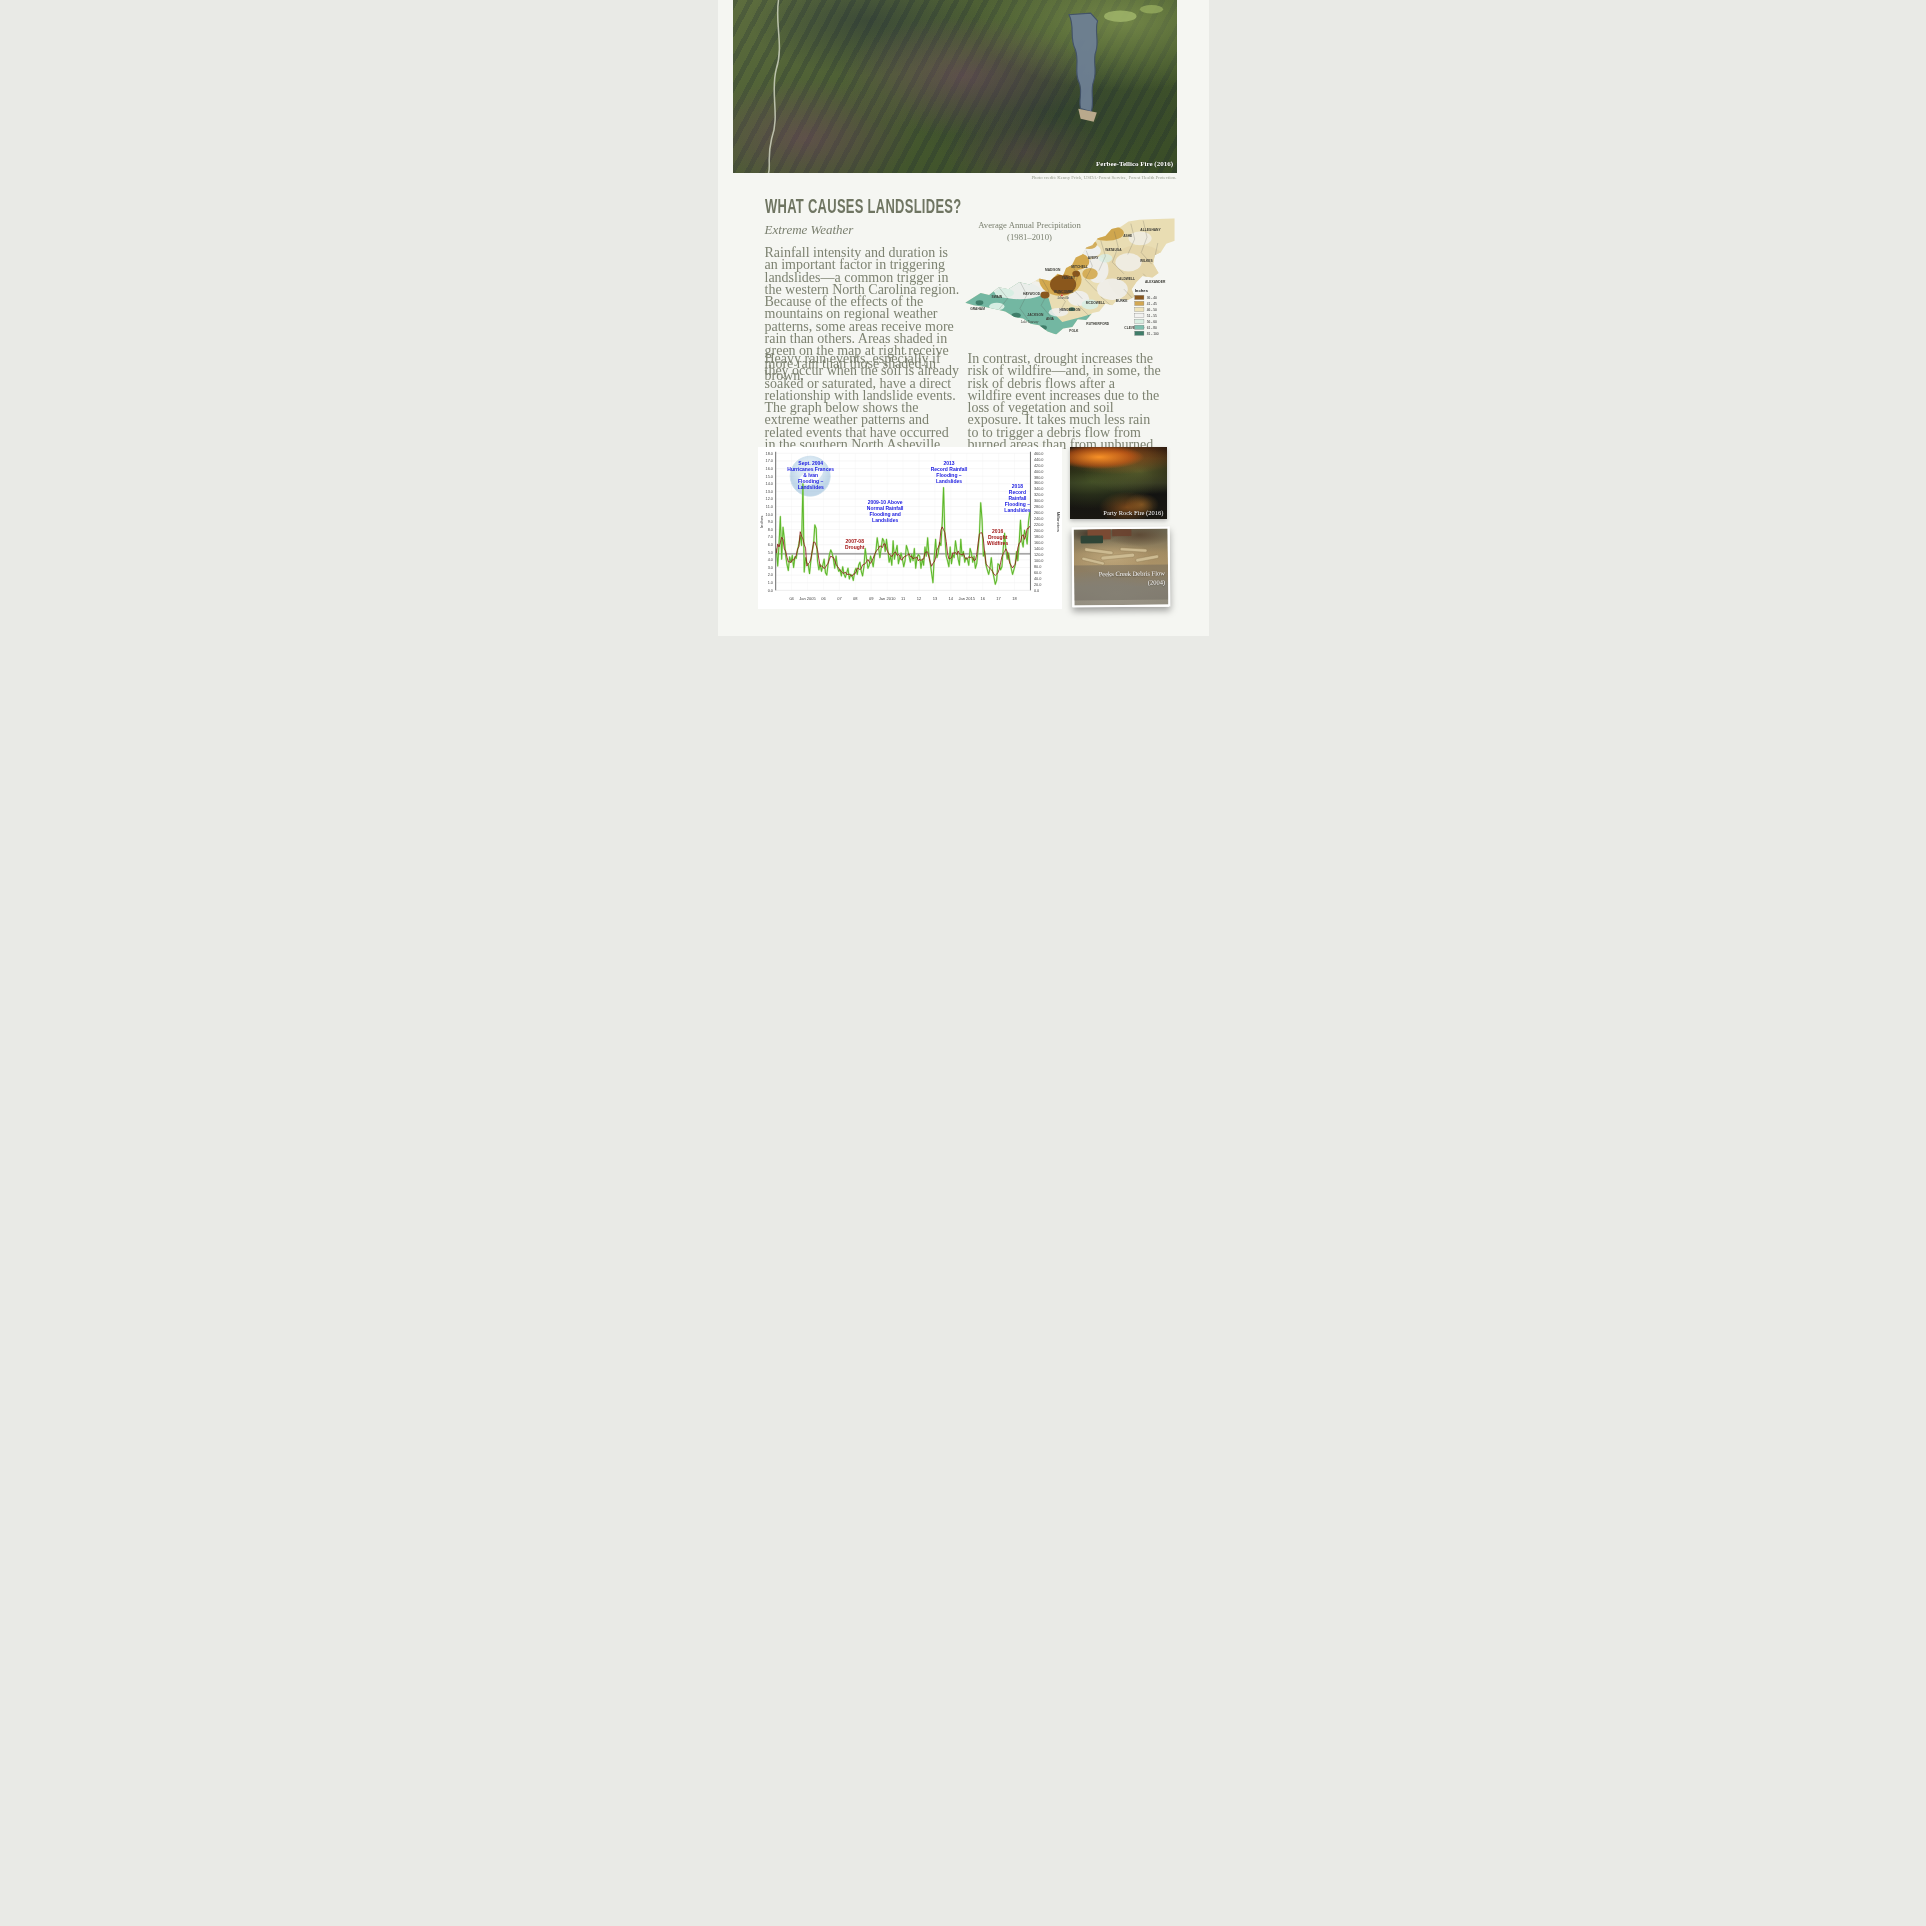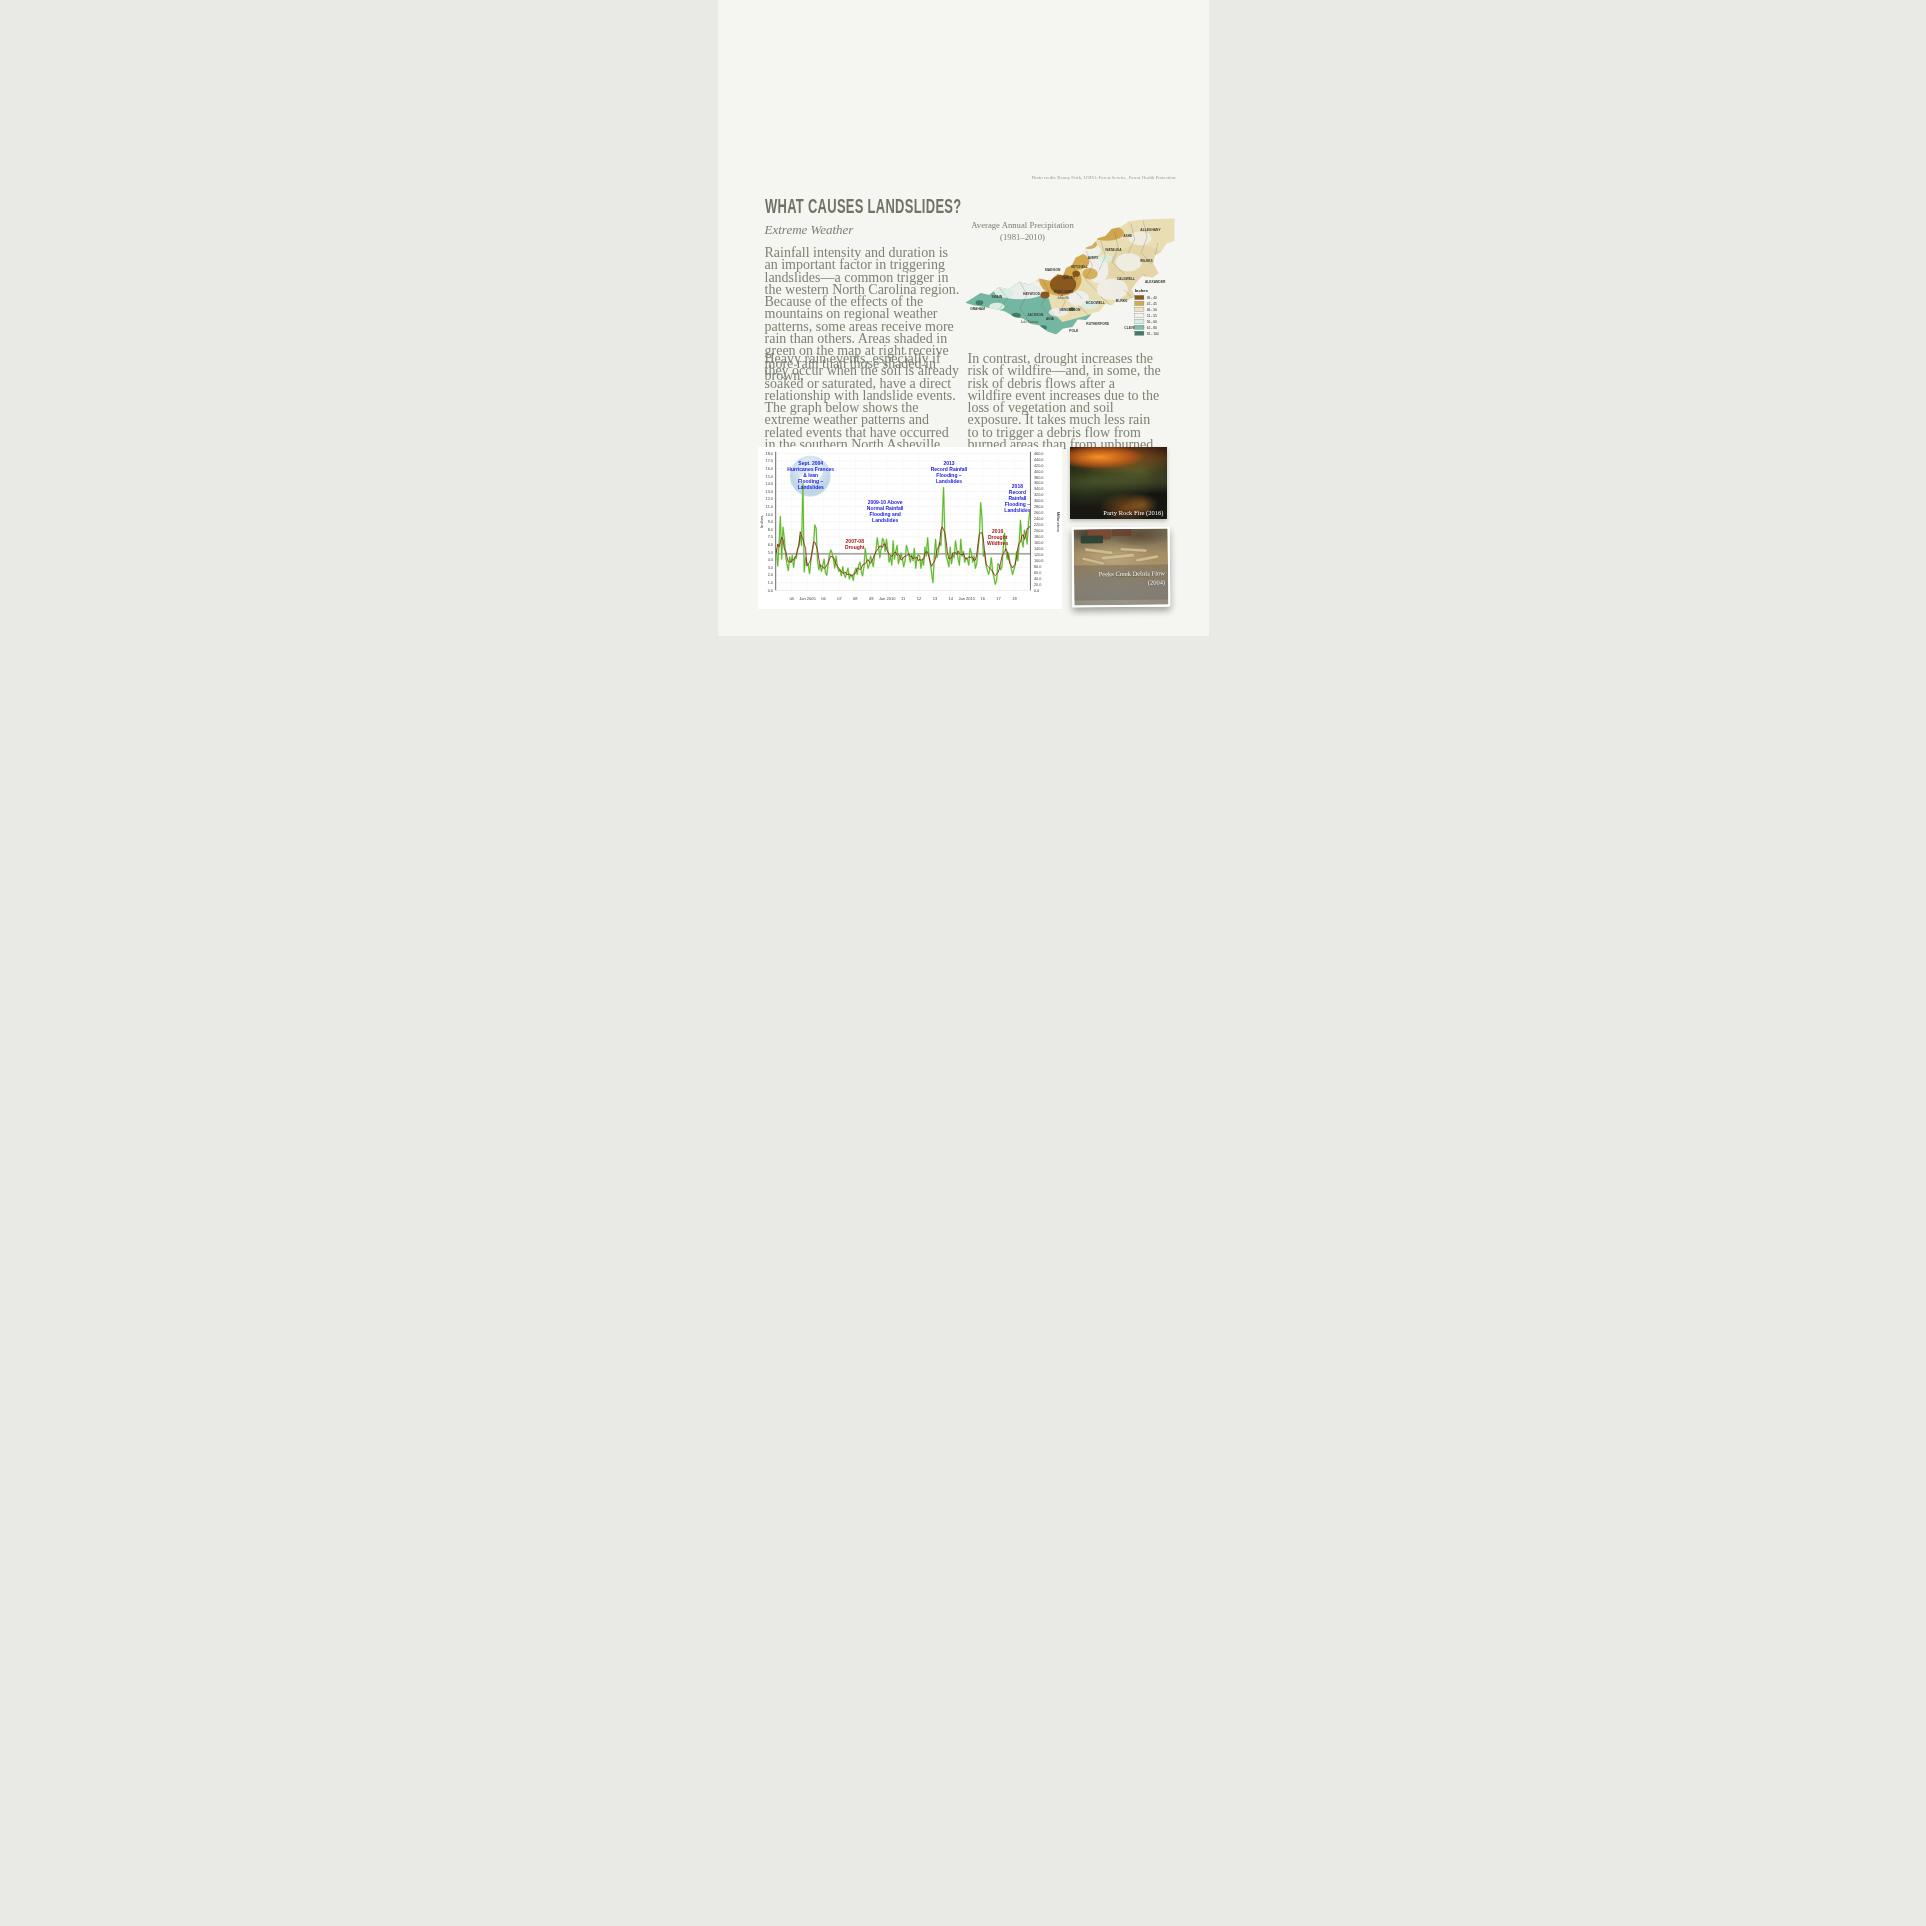--- a/index.html
+++ b/index.html
@@ -76,6 +76,17 @@
 
 <div class="page">
 
+  <div class="hero">
+    <svg width="444" height="173" viewBox="0 0 1152 449">
+      <path d="M118 0 C 108 60,132 120,112 180 C 96 240,122 300,100 360 C 88 410,98 430,92 449" fill="none" stroke="#d5d9c6" stroke-width="4" opacity=".8"></path>
+      <path d="M872 38 C 888 70,872 96,888 128 C 900 160,884 186,898 214 C 908 238,896 258,902 282
+               L 930 290 C 938 258,926 236,936 210 C 946 182,932 158,942 132 C 950 106,938 80,946 54 L 928 34 Z" fill="#6e8094" stroke="#42526a" stroke-width="3" opacity=".95"></path>
+      <path d="M896 282 L 944 292 L 936 316 L 902 308 Z" fill="#b9a98c"></path>
+      <ellipse cx="1005" cy="42" rx="42" ry="15" fill="#a3b86c" opacity=".8"></ellipse>
+      <ellipse cx="1086" cy="24" rx="30" ry="11" fill="#9db463" opacity=".7"></ellipse>
+    </svg>
+    <div class="hero-caption">Ferbee-Tellico Fire (2016)</div>
+  </div>
   <div class="credit">Photo credit: Kenny Frick, USDA-Forest Service, Forest Health Protection.</div>
 
   <div class="h1">WHAT CAUSES LANDSLIDES?</div>

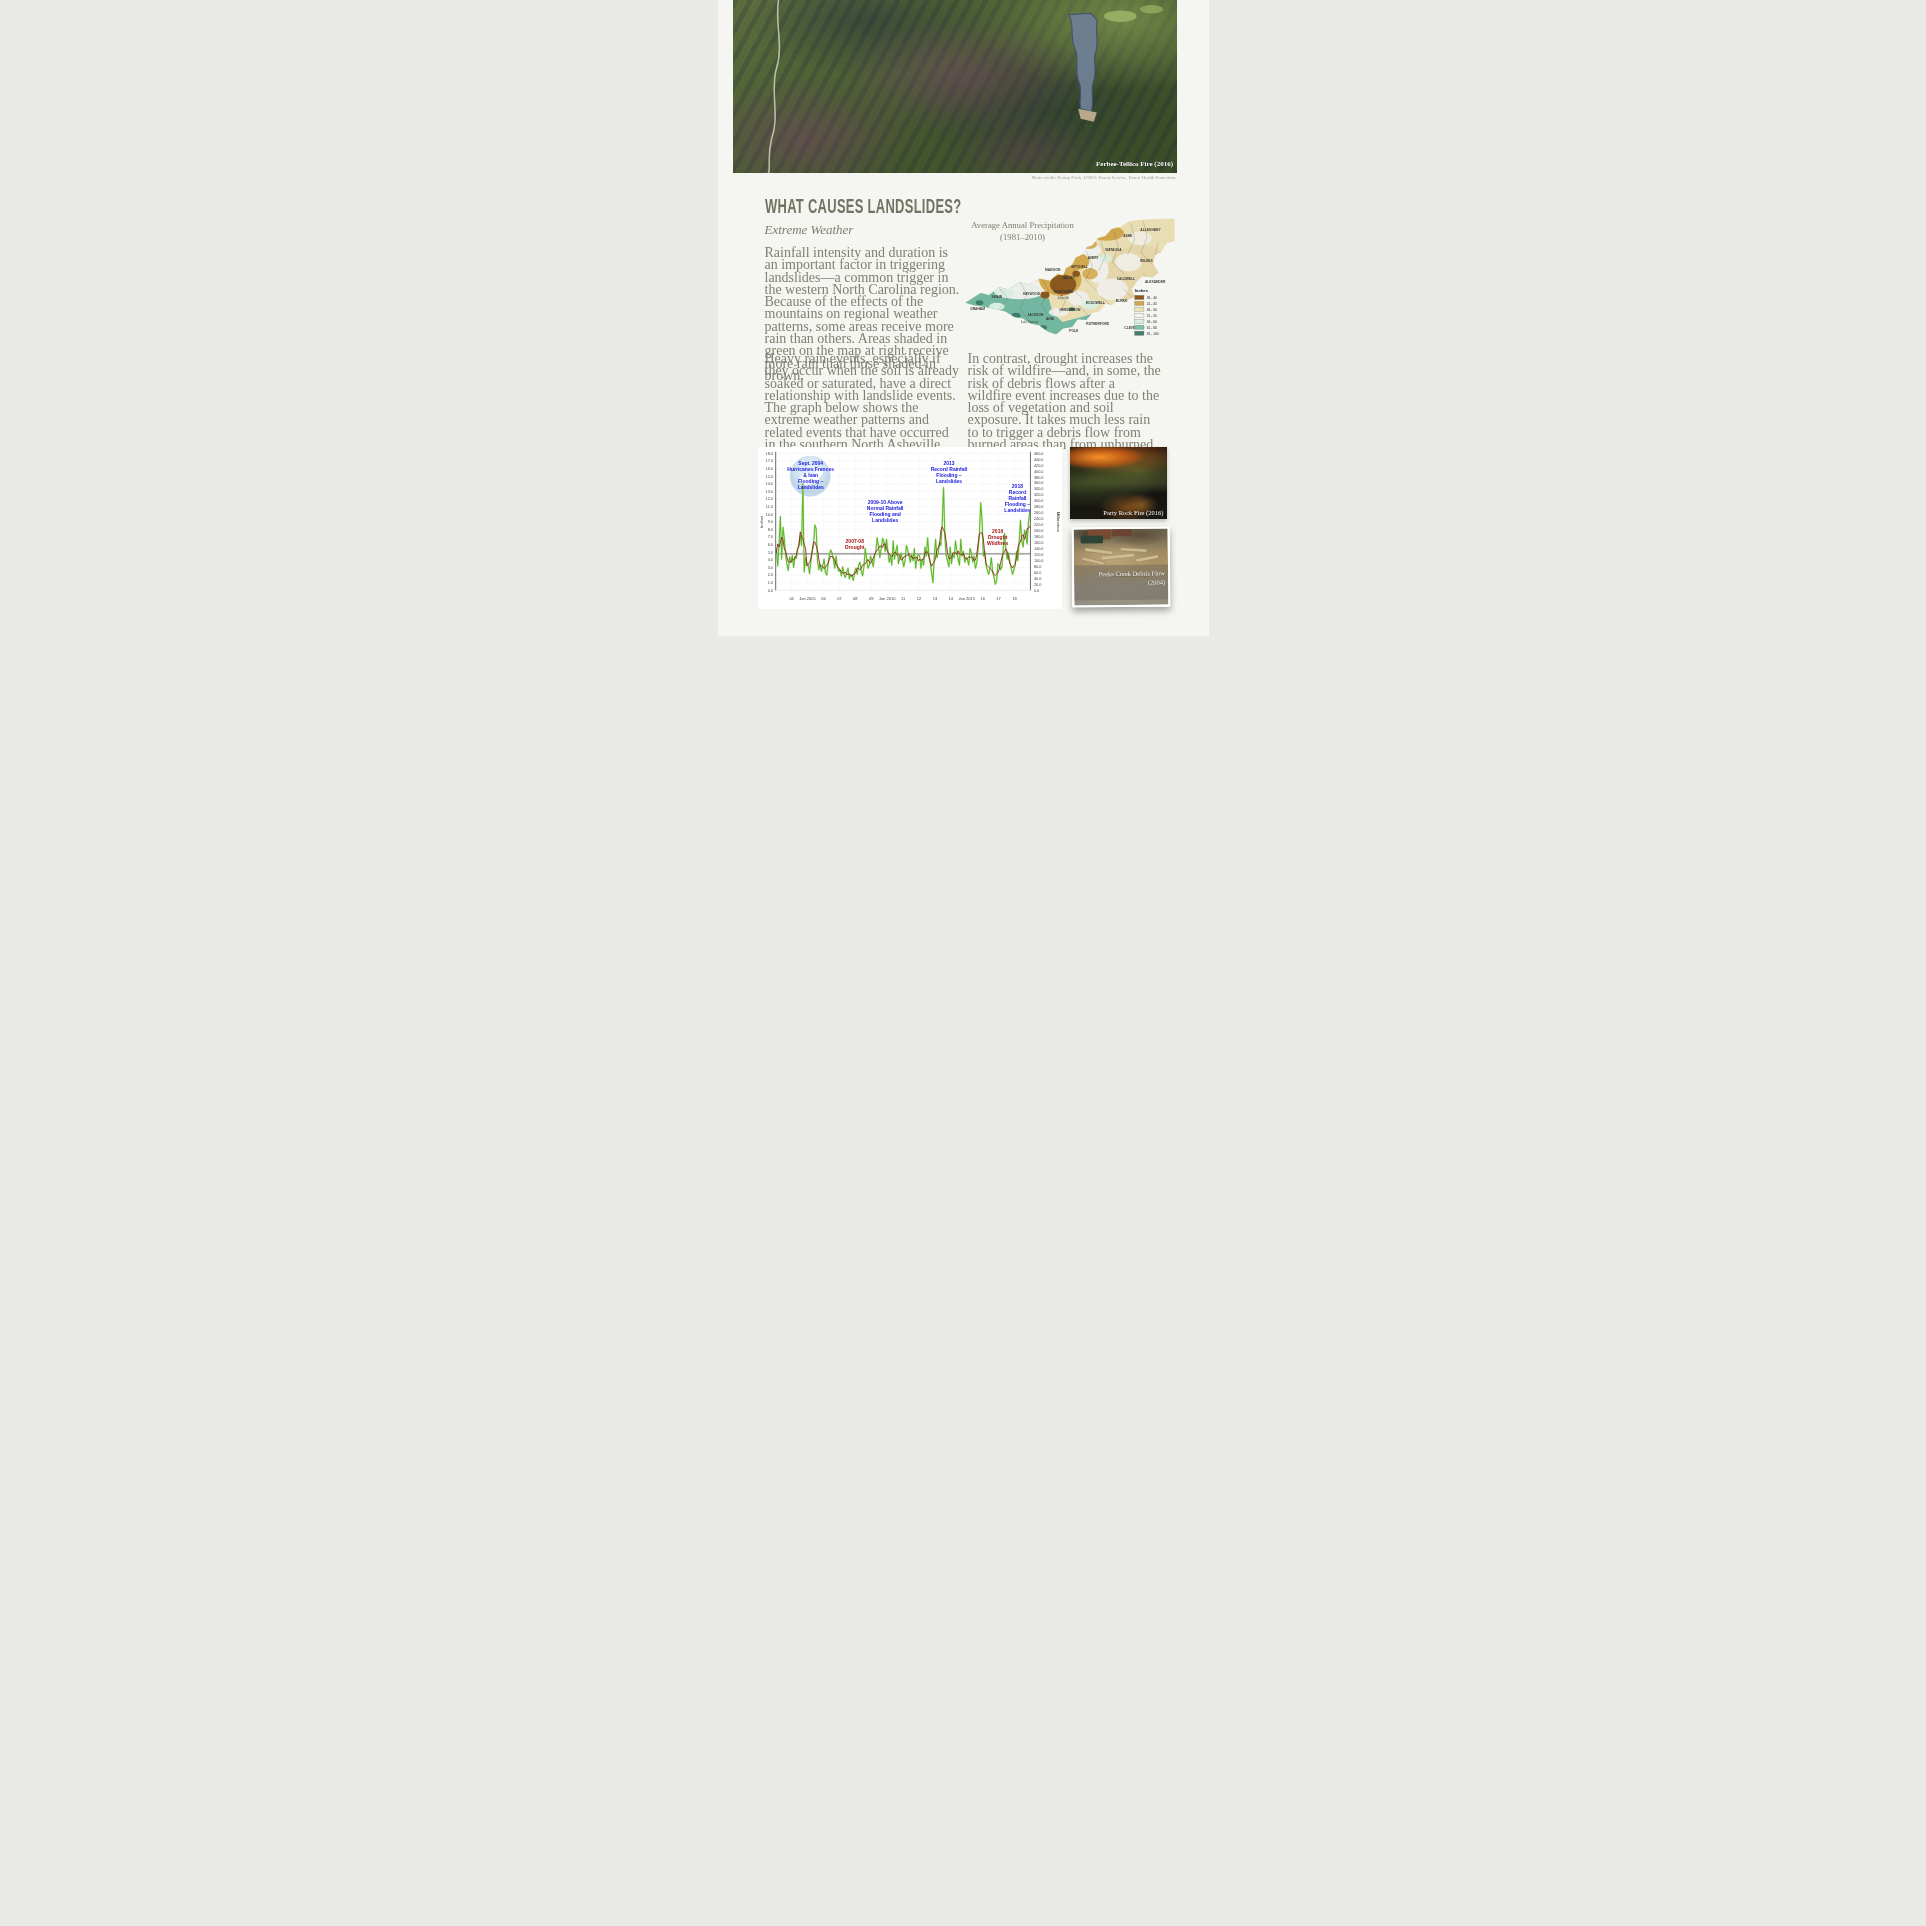--- a/index.html
+++ b/index.html
@@ -32,7 +32,7 @@
   #colR{left:250px;top:353px;width:195px;}
 
   
-  .map-title{position:absolute;left:228px;top:219px;width:154px;text-align:center;
+  .map-title{position:absolute;left:235px;top:219px;width:154px;text-align:center;
       font-size:8.7px;line-height:12px;color:#7b8070;white-space:pre-line;}
   .map-wrap{position:absolute;left:244px;top:216px;width:216px;height:124px;}
   .map-wrap svg{width:100%;height:100%;}

